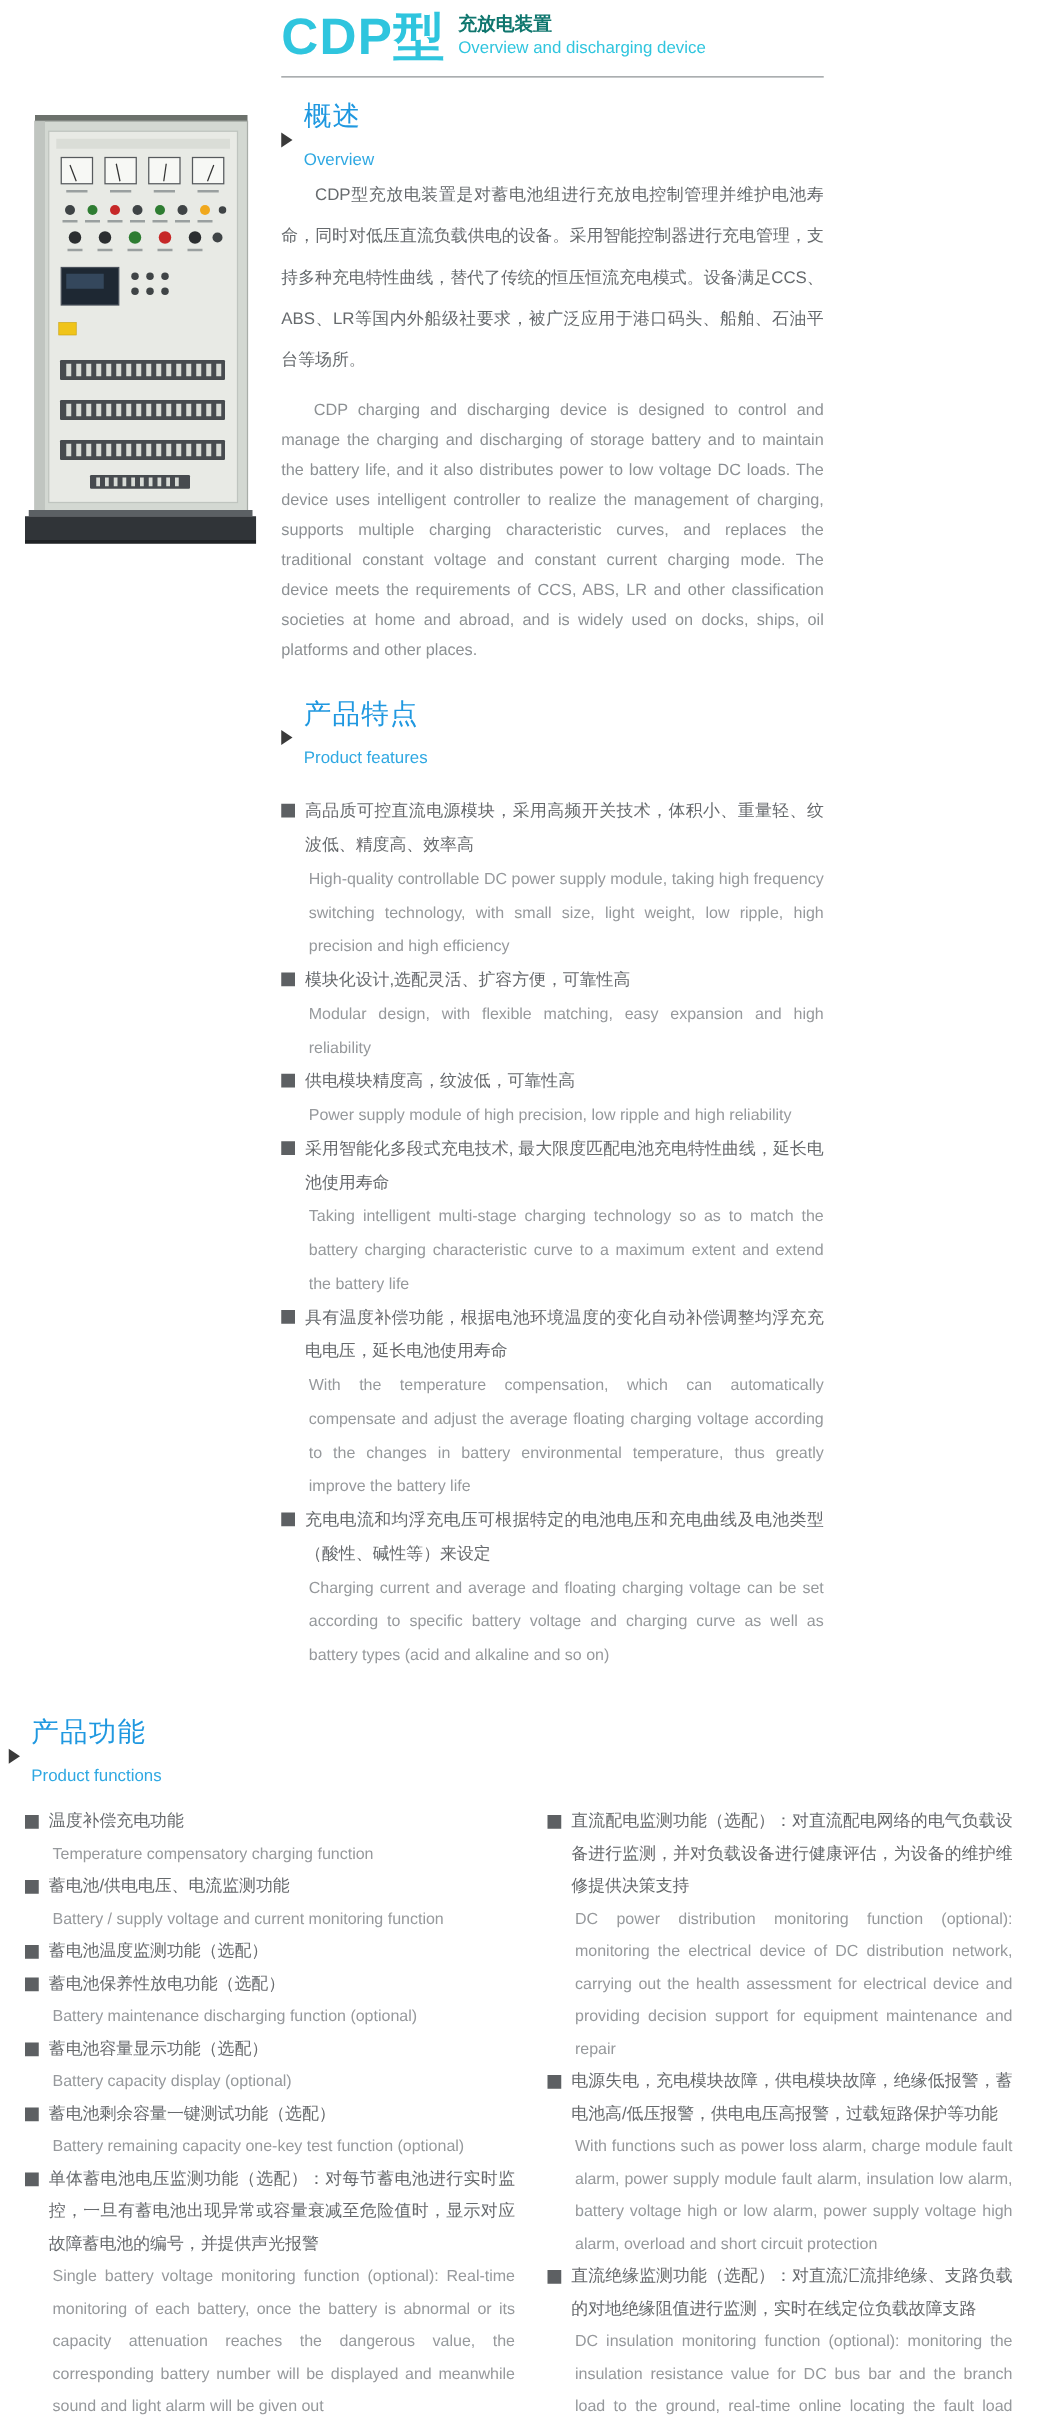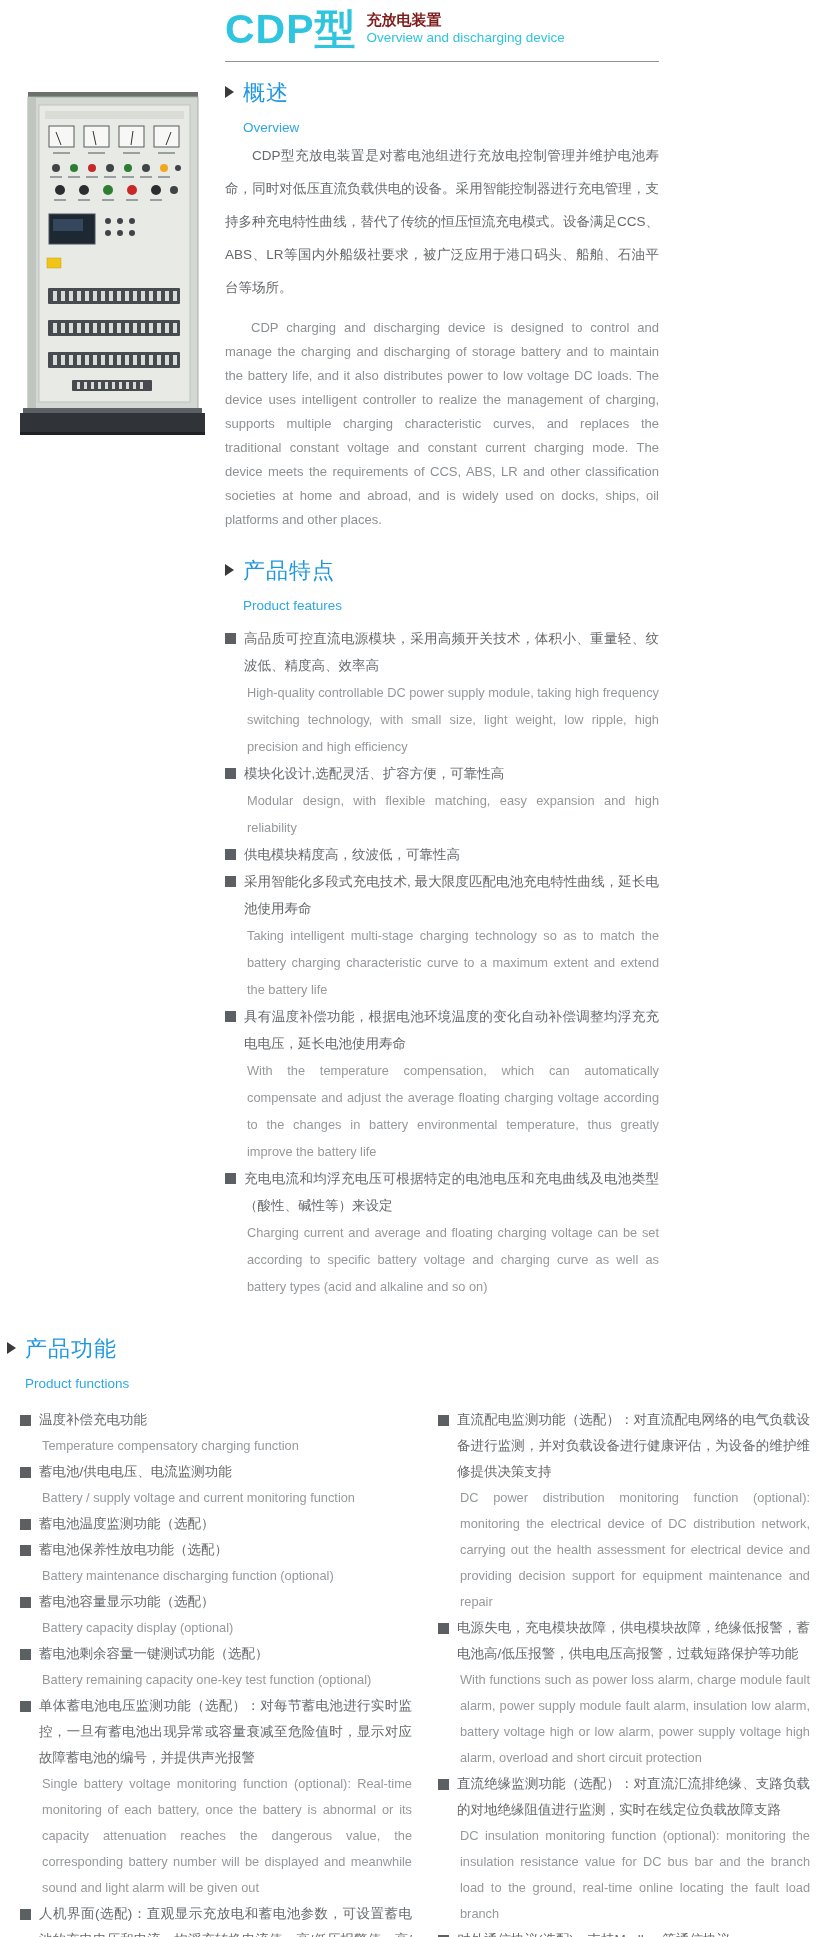--- a/index.html
+++ b/index.html
@@ -15,7 +15,7 @@
   .brand { display:flex; align-items:flex-start; }
   .brand-model { font-size:41px; line-height:46px; color:#2fc5de; letter-spacing:1px; font-weight:700; }
   .brand-subs { margin-left:10px; padding-top:4px; }
-  .brand-sub-cn { font-size:15px; font-weight:bold; color:#7f1d1d; line-height:19px; }
+  .brand-sub-cn { font-size:15px; font-weight:bold; color:#0f766e; line-height:19px; }
   .brand-sub-en { font-size:13.5px; color:#2fc5de; line-height:18px; }
   .divider { border:none; border-top:1px solid #8f9496; margin:9px 0 18px 0; }
 

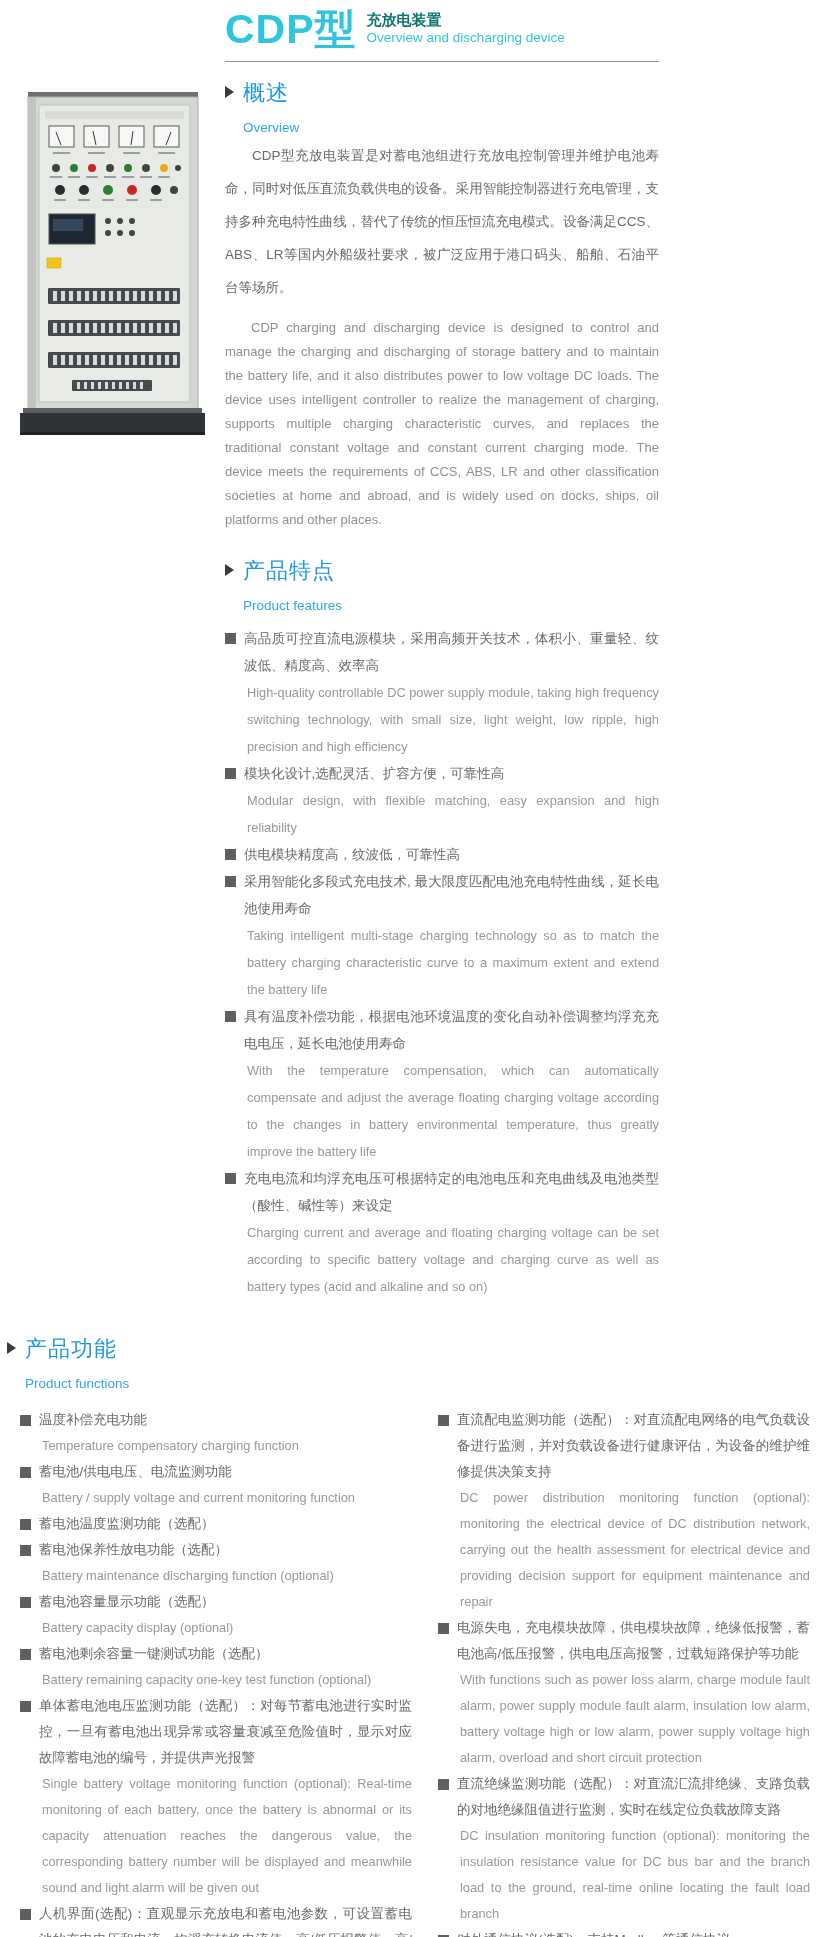--- a/index.html
+++ b/index.html
@@ -20,7 +20,7 @@
   .divider { border:none; border-top:1px solid #8f9496; margin:9px 0 18px 0; }
 
   
-  .sec-head { display:flex; align-items:flex-start; }
+  .sec-head { display:flex; align-items:center; }
   .tri { width:0; height:0; border-left:9px solid #3a3a3a; border-top:6px solid transparent; border-bottom:6px solid transparent; margin-top:6px; margin-right:9px; flex:0 0 auto; }
   .sec-cn { font-size:22px; color:#1f98e0; line-height:26px; letter-spacing:1px; }
   .sec-en { font-size:13.5px; color:#2fa8e2; line-height:19px; margin-top:12px; }

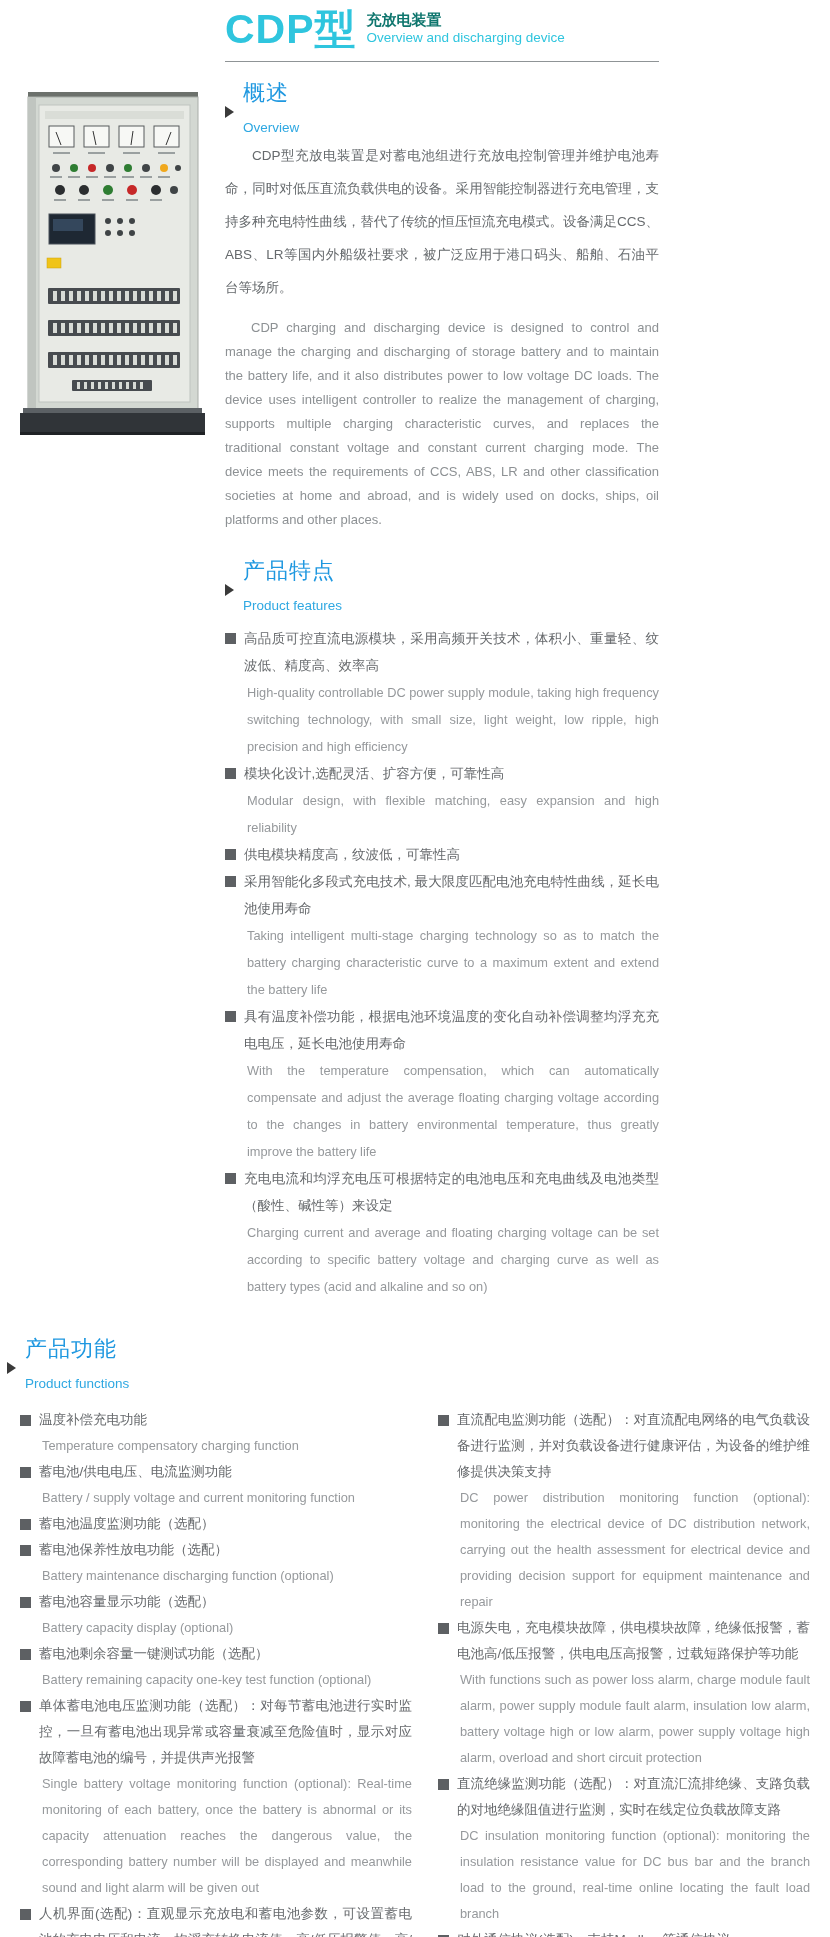--- a/index.html
+++ b/index.html
@@ -30,7 +30,7 @@
   .para-en { font-size:13px; color:#8d9194; line-height:24px; text-align:justify; text-indent:2em; margin-top:12px; }
 
   
-  .items { margin-top:10px; }
+  .items { margin-top:20px; }
   .item { position:relative; padding-left:19px; }
   .sq { position:absolute; left:0; top:8px; width:11px; height:11px; background:#5d6063; }
   .item-cn { font-size:13.5px; color:#66696c; line-height:27px; text-align:justify; }

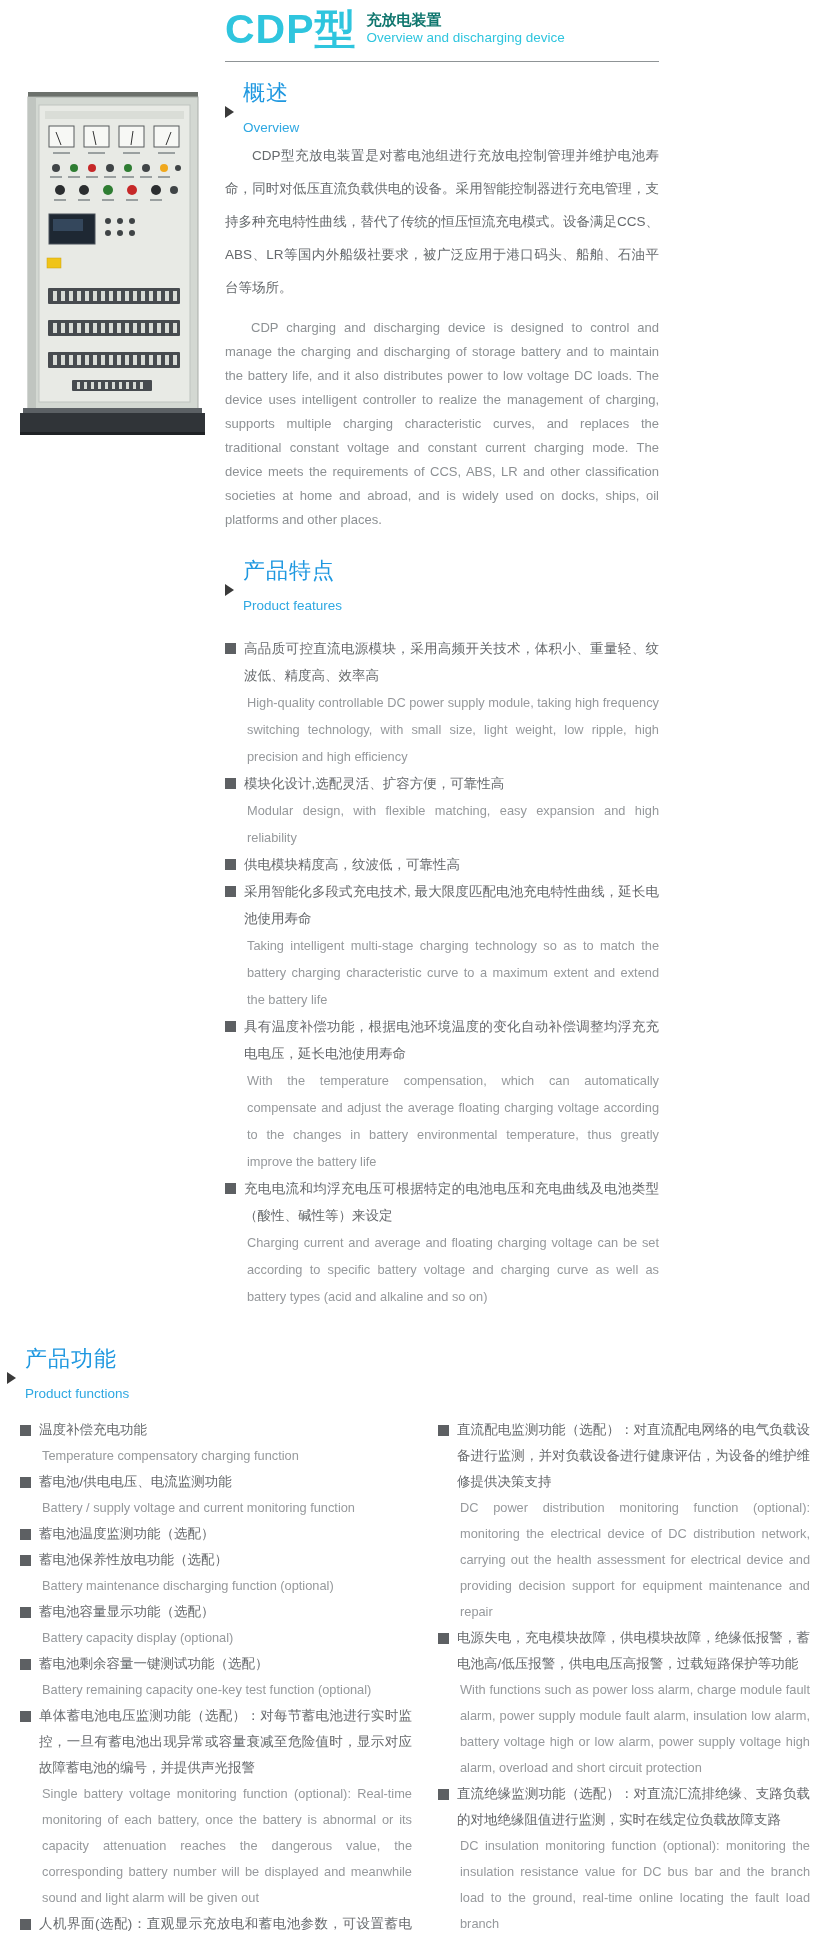--- a/index.html
+++ b/index.html
@@ -262,6 +262,7 @@
           <div class="item">
             <span class="sq"></span>
             <div class="item-cn">供电模块精度高，纹波低，可靠性高</div>
+            <div class="item-en">Power supply module of high precision, low ripple and high reliability</div>
           </div>
           <div class="item">
             <span class="sq"></span>

